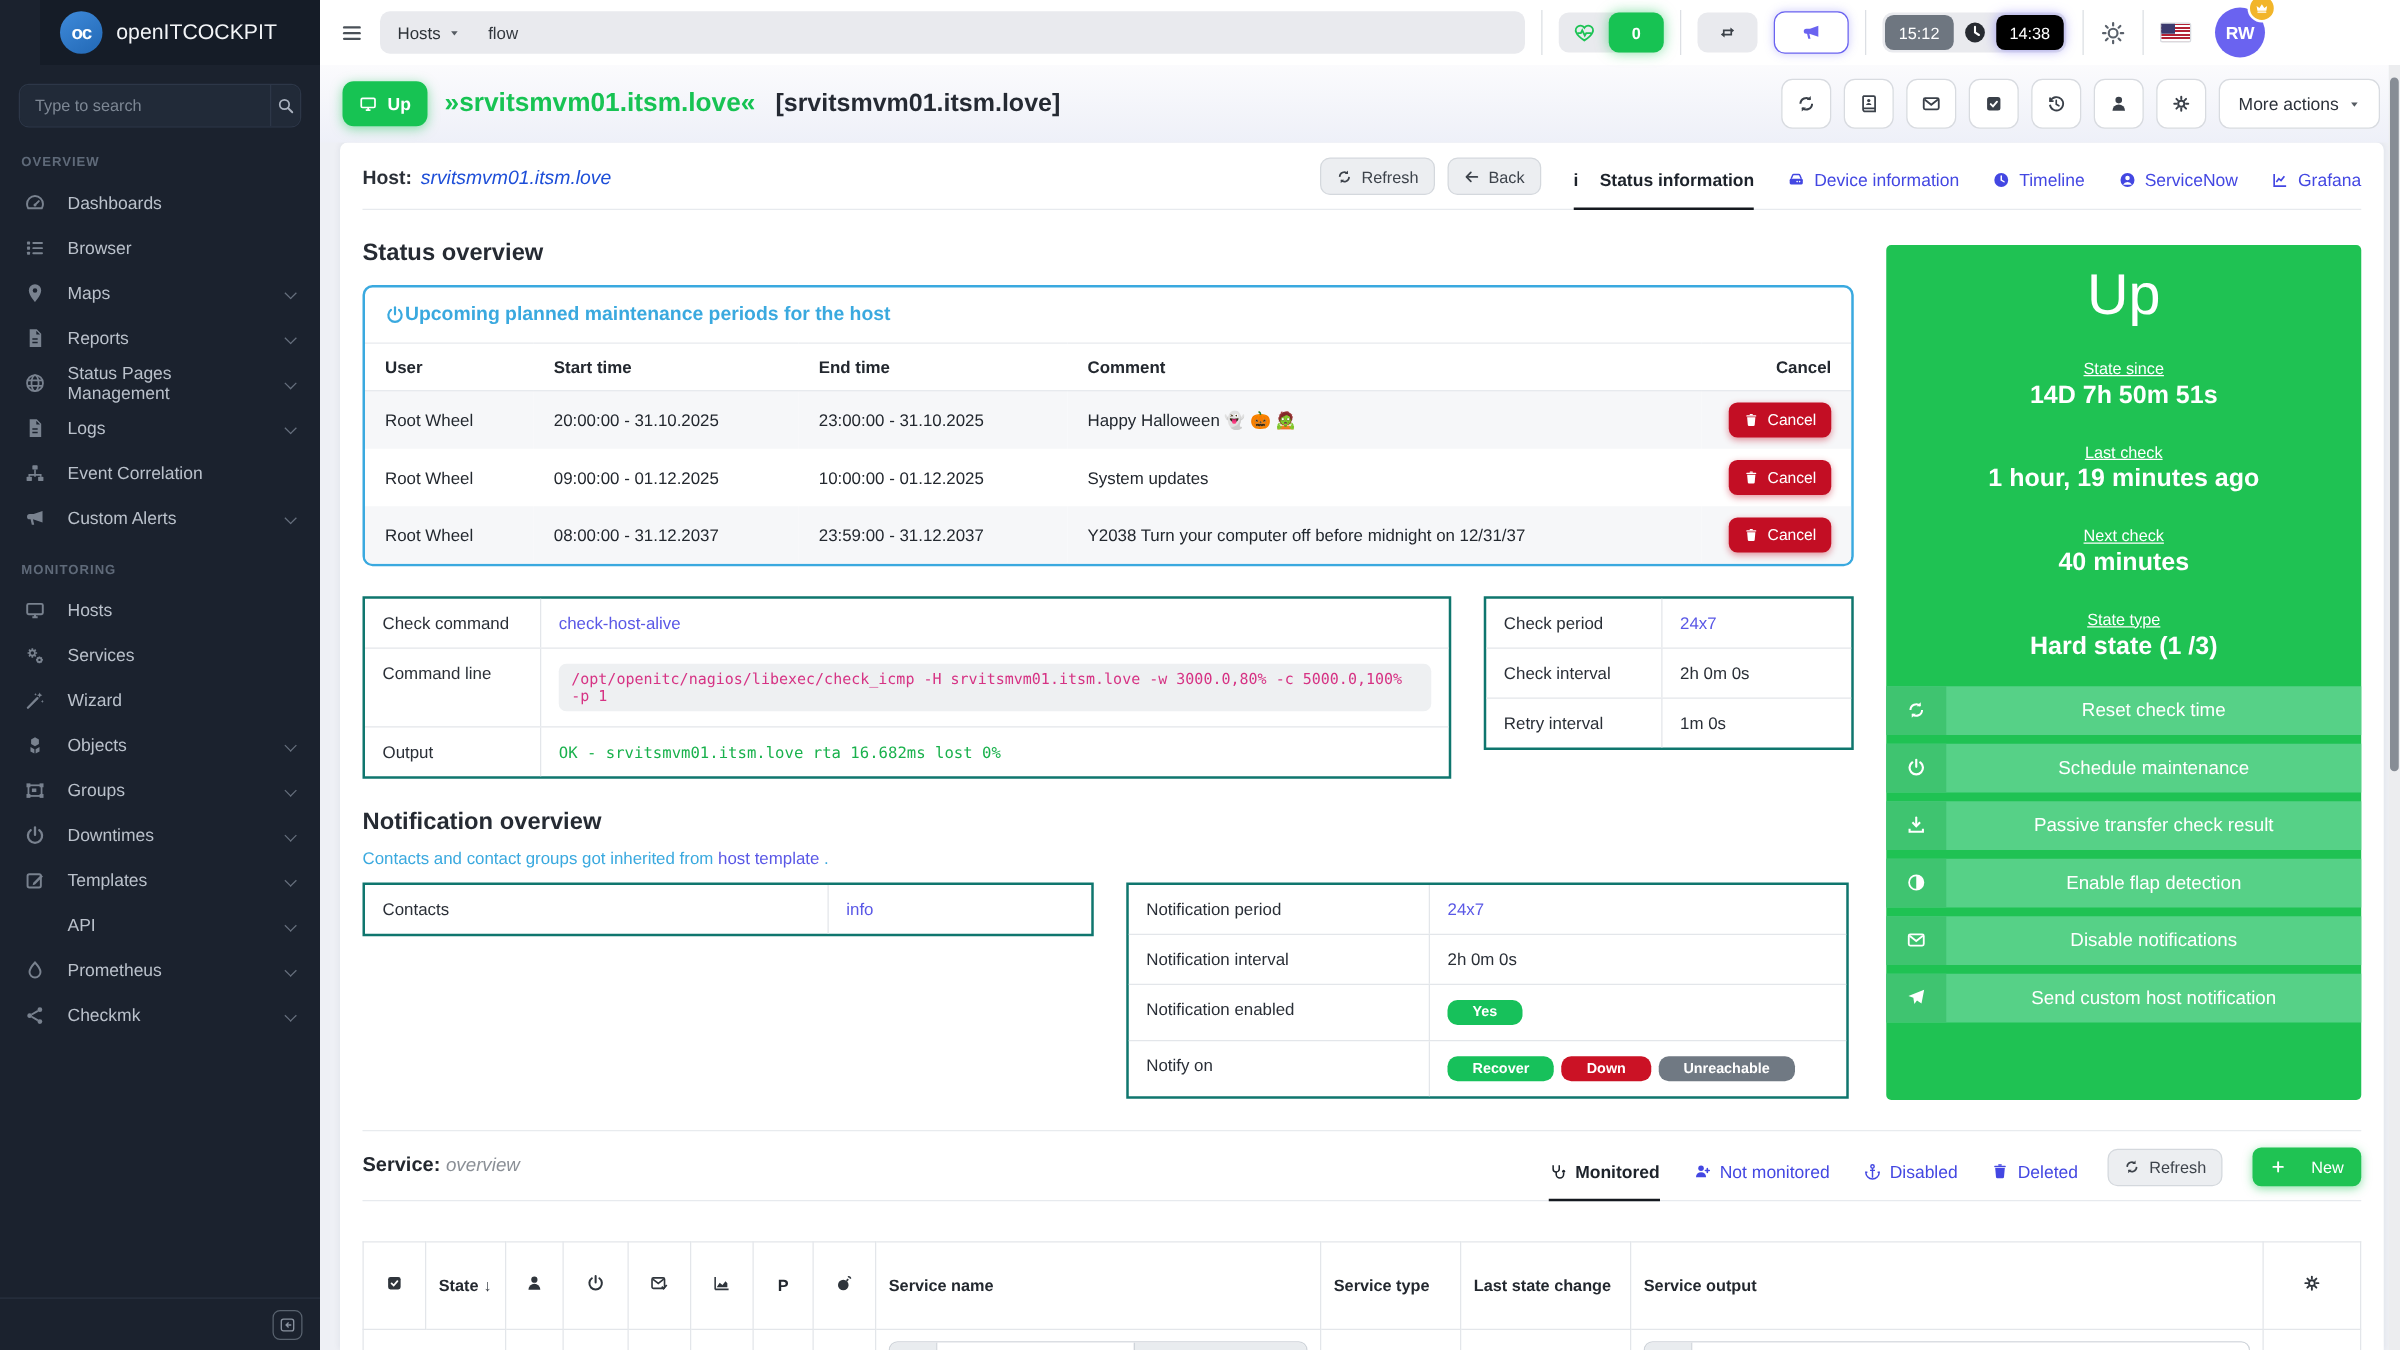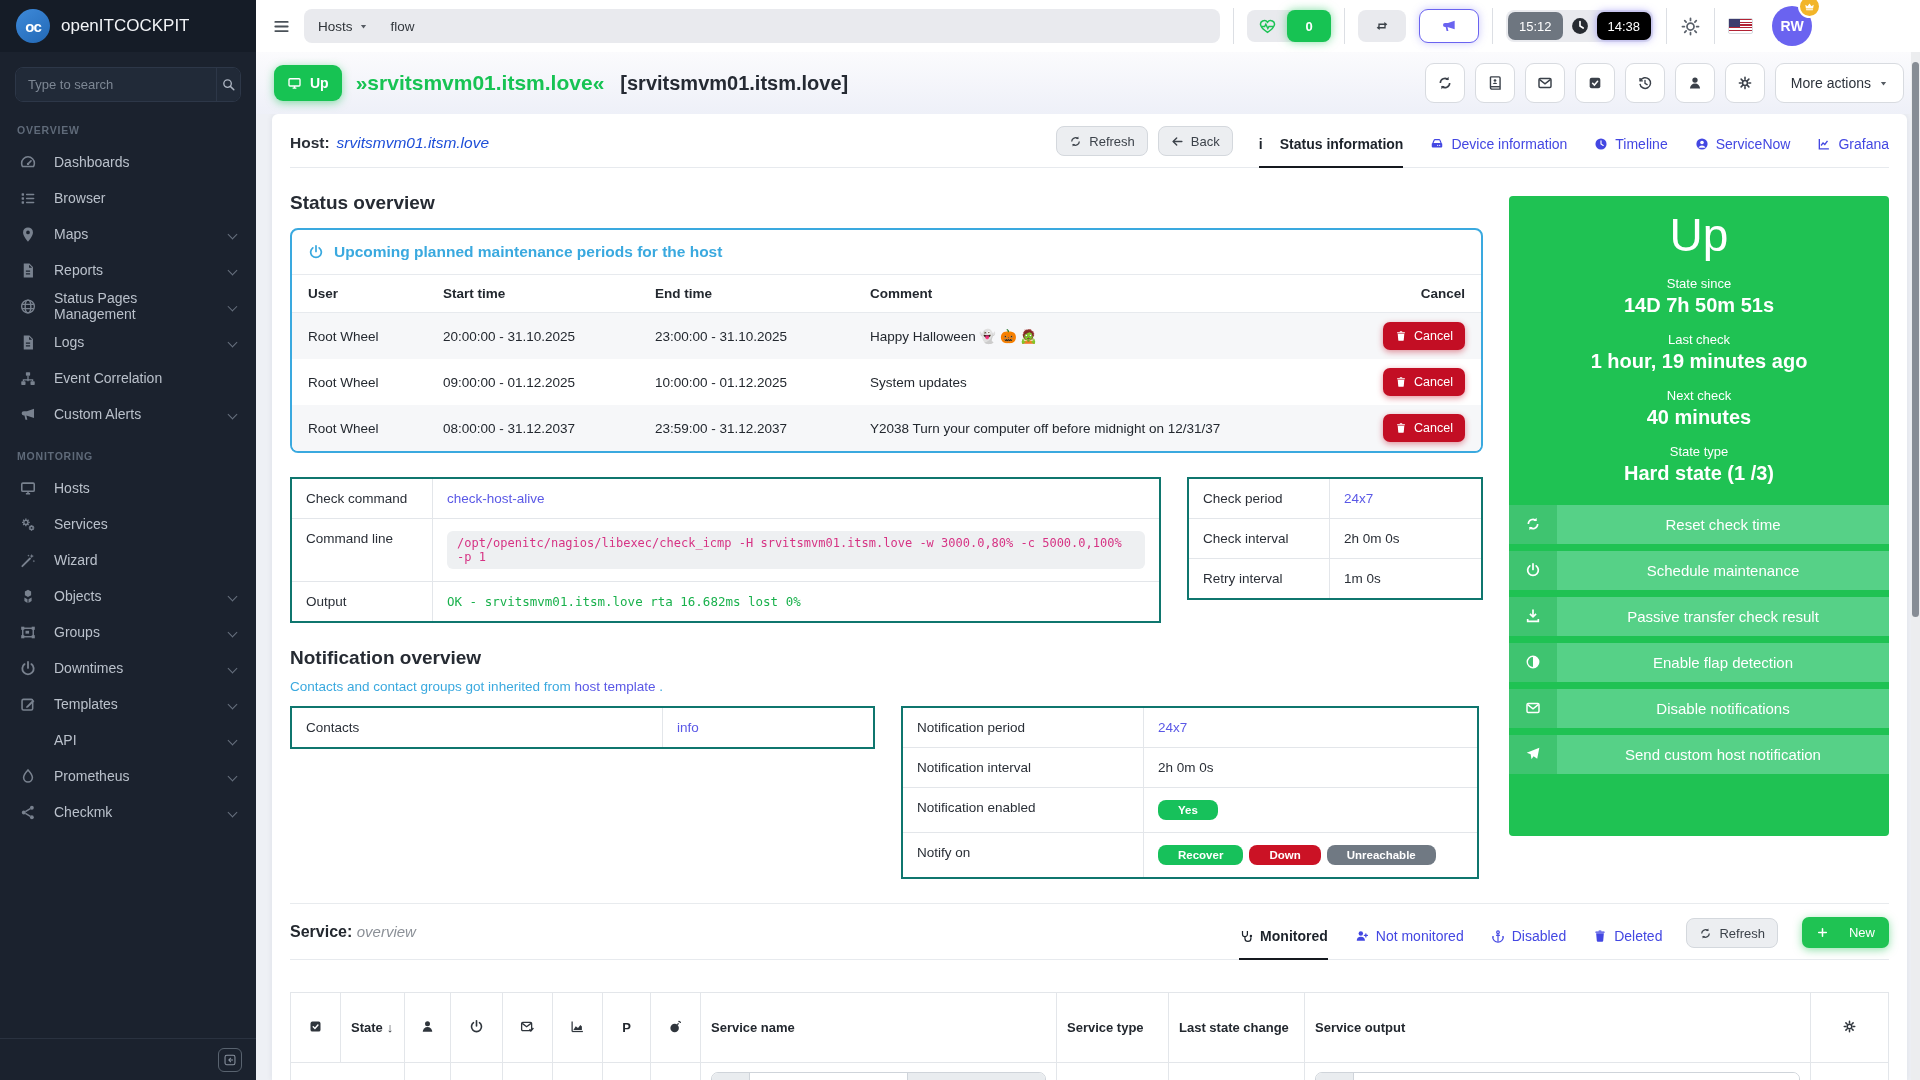--- a/index.html
+++ b/index.html
@@ -11,7 +11,7 @@
 
   
   .sidebar { position:absolute; left:0; top:0; bottom:0; width:256px; background:#1b222e; display:flex; flex-direction:column; z-index:5; }
-  .brand { height:52px; background:#151c27; display:flex; align-items:center; gap:11px; padding:0 16px; flex:0 0 auto; }
+  .brand { height:52px; background:#151c27; display:flex; align-items:center; gap:11px; padding:0 16px; flex:0 0 auto;margin-left:32px; }
   .logo { width:34px; height:34px; border-radius:50%; background:linear-gradient(145deg,#3e8ada,#2268b5); color:#fff; font-weight:700; font-size:15px; display:flex; align-items:center; justify-content:center; letter-spacing:-1px; }
   .brand-name { color:#f2f4f7; font-size:17px; }
   .side-search { margin:15px 15px 4px; display:flex; height:35px; border:1px solid #2d3748; border-radius:8px; overflow:hidden; }

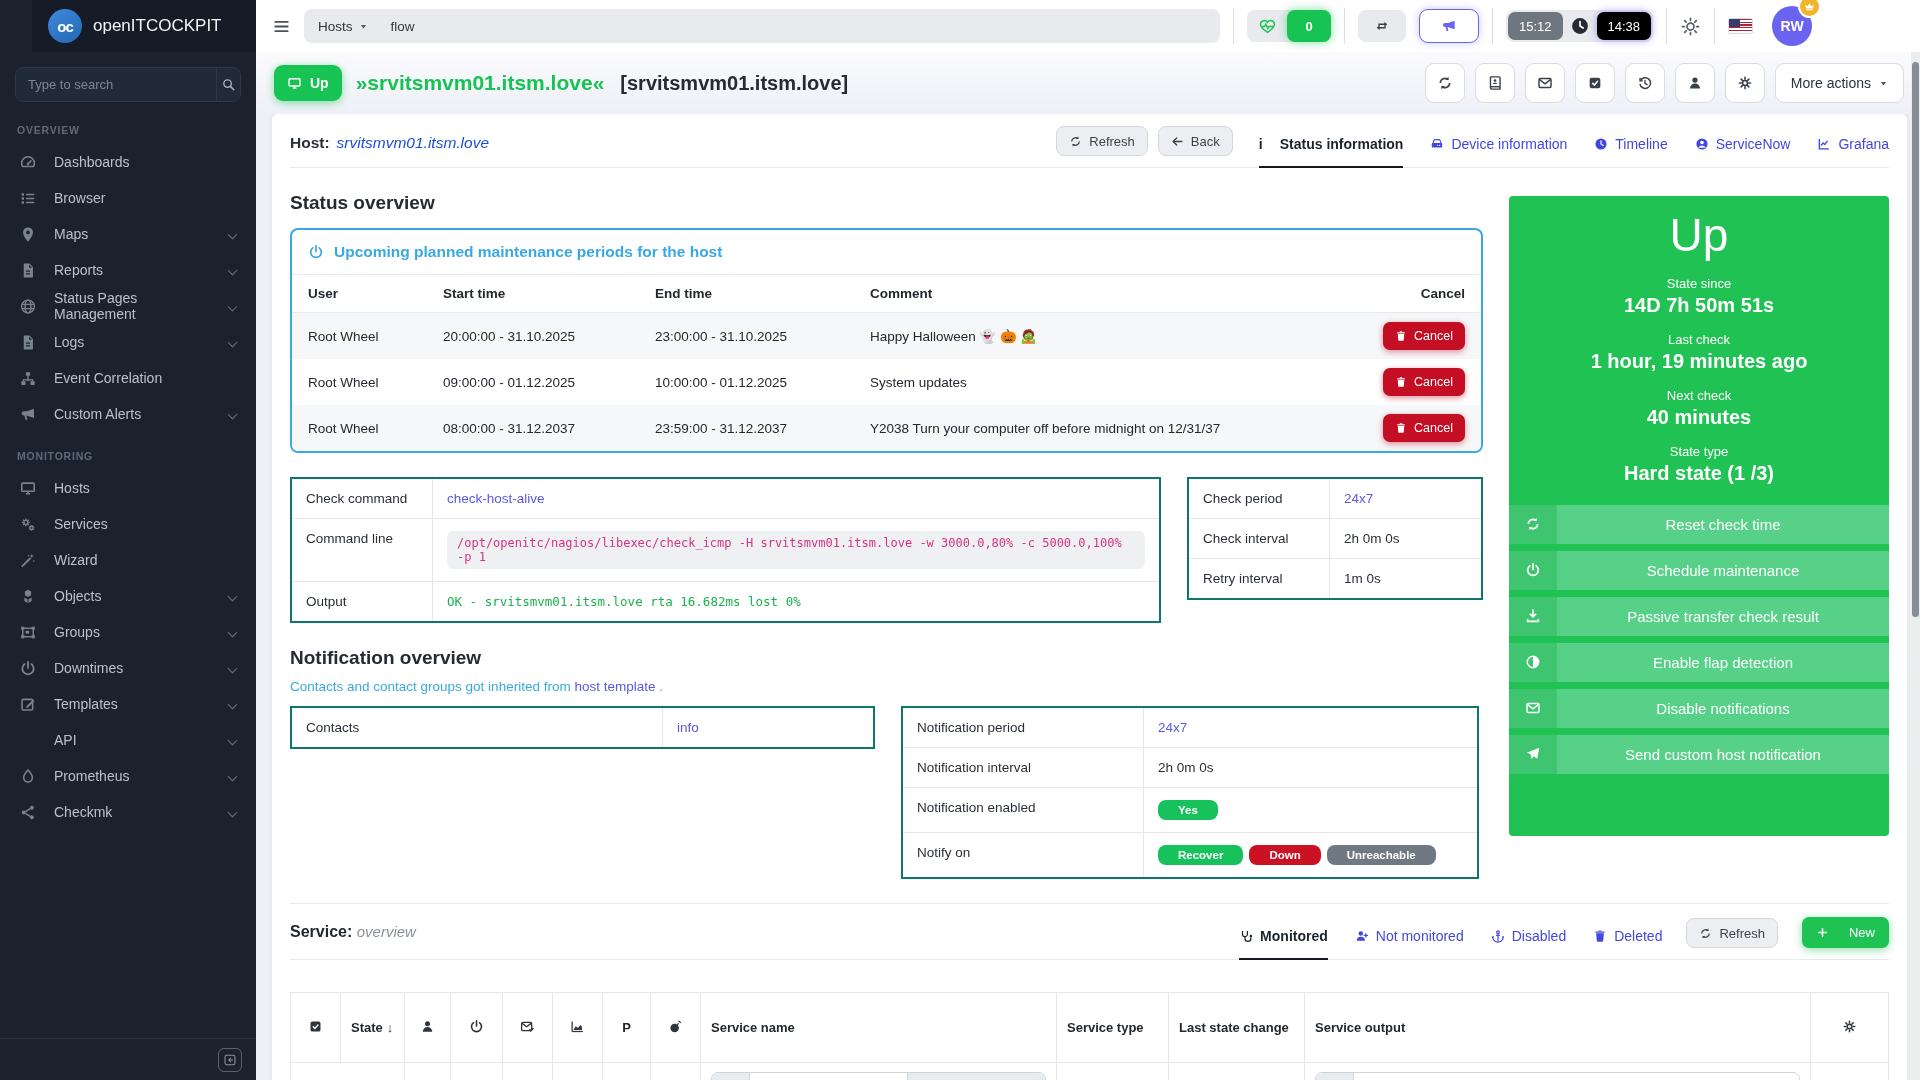--- a/index.html
+++ b/index.html
@@ -83,7 +83,7 @@
 
   
   .maint-card { border:2px solid #3aa9df; border-radius:8px; overflow:hidden; }
-  .maint-head { display:flex; gap:10px; align-items:center; padding:13px 16px; color:#3aa9df; font-size:15.5px; font-weight:600; }
+  .maint-head { display:flex; gap:0; align-items:center; padding:13px 16px; color:#3aa9df; font-size:15.5px; font-weight:600; }
   .maint-head .ic { font-size:16px; }
   table.mt { width:100%; border-collapse:collapse; font-size:13.5px; color:#23282f; }
   table.mt th { text-align:left; padding:11px 16px; border-top:1px solid #e7eaee; border-bottom:1px solid #e7eaee; font-size:13.5px; }

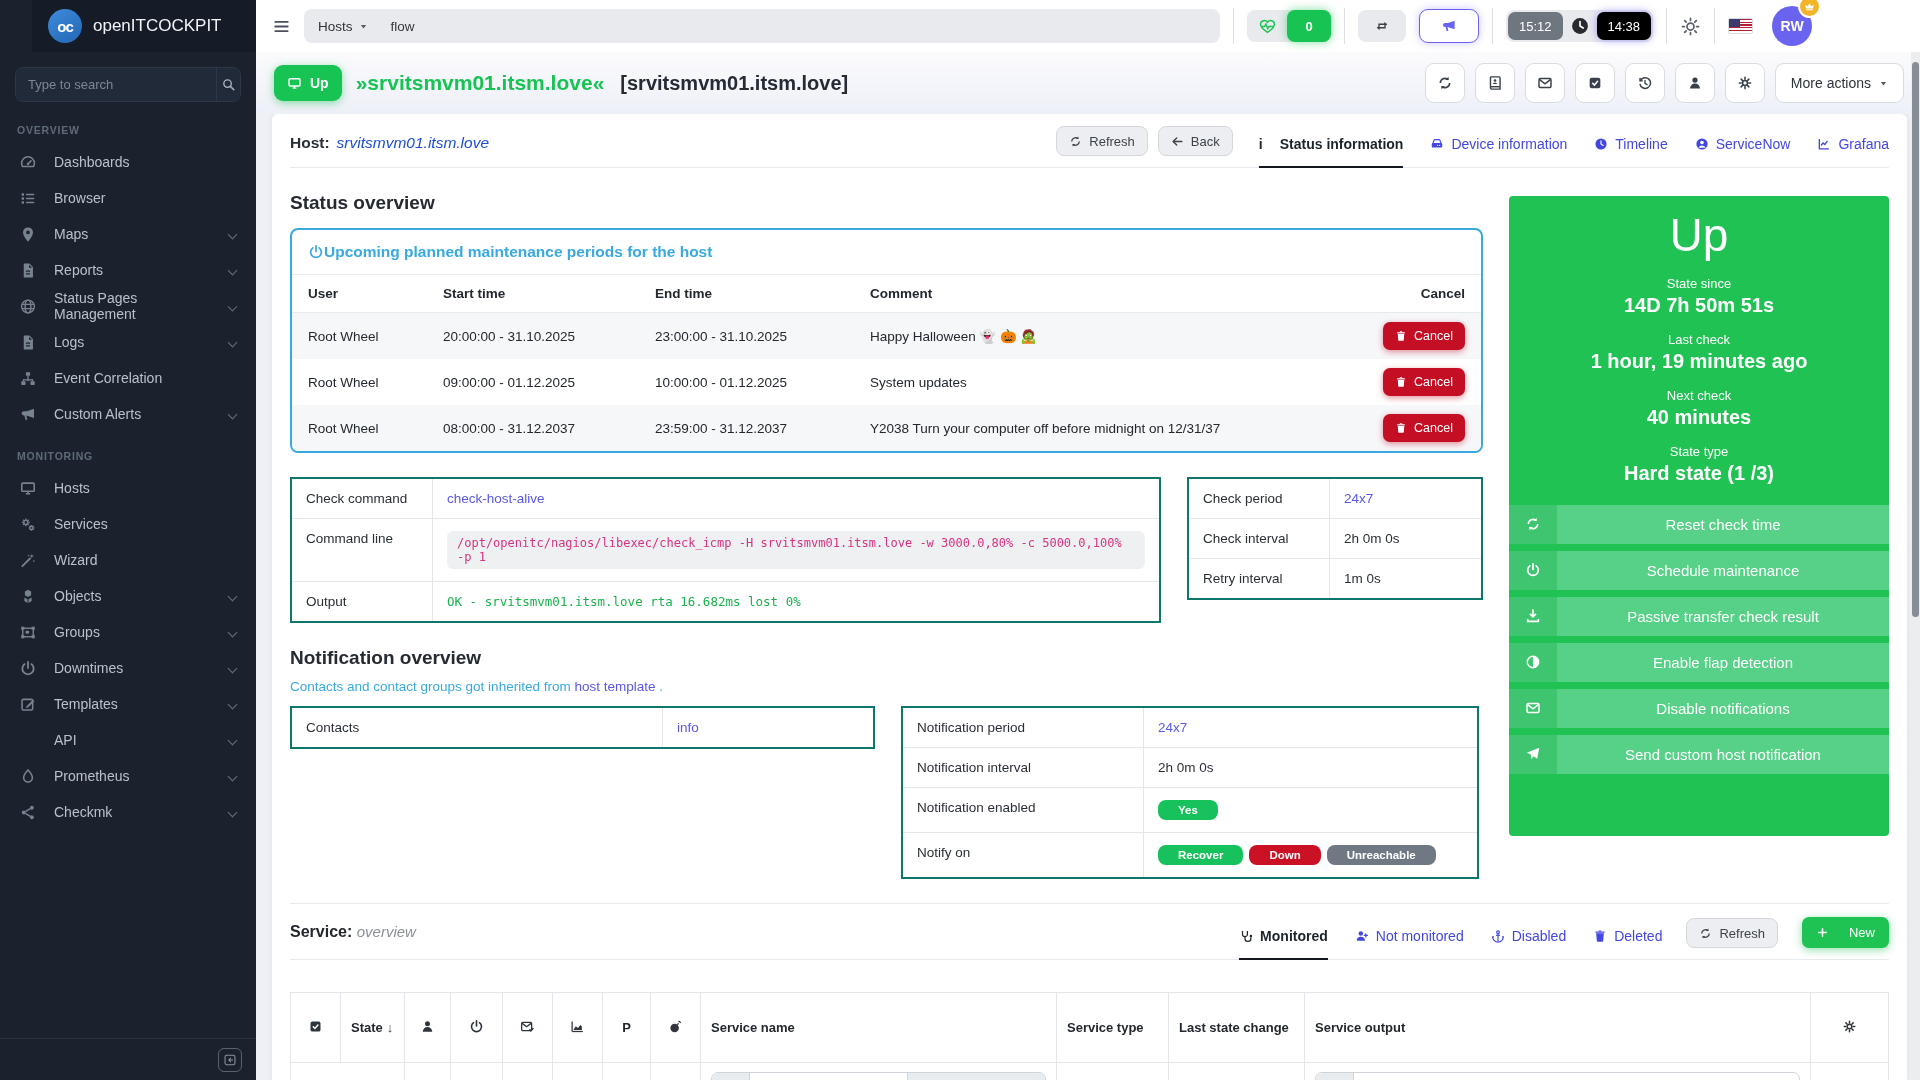--- a/index.html
+++ b/index.html
@@ -110,7 +110,7 @@
   
   .state-panel { width:380px; margin:28px 0 0 26px; background:#1fc253; border-radius:4px; color:#fff; text-align:center; padding:14px 0 0; flex:0 0 auto; }
   .sp-state { font-size:46px; font-weight:300; line-height:1.1; }
-  .sp-label { font-size:13px; margin-top:15px; }
+  .sp-label { font-size:13px; margin-top:26px;text-decoration:underline; }
   .sp-value { font-size:20px; font-weight:700; margin-top:3px; }
   .sp-actions { margin-top:20px; display:flex; flex-direction:column; gap:7px; padding-bottom:62px; }
   .sp-btn { display:flex; height:39px; background:#56d187; cursor:pointer; align-items:stretch; }

